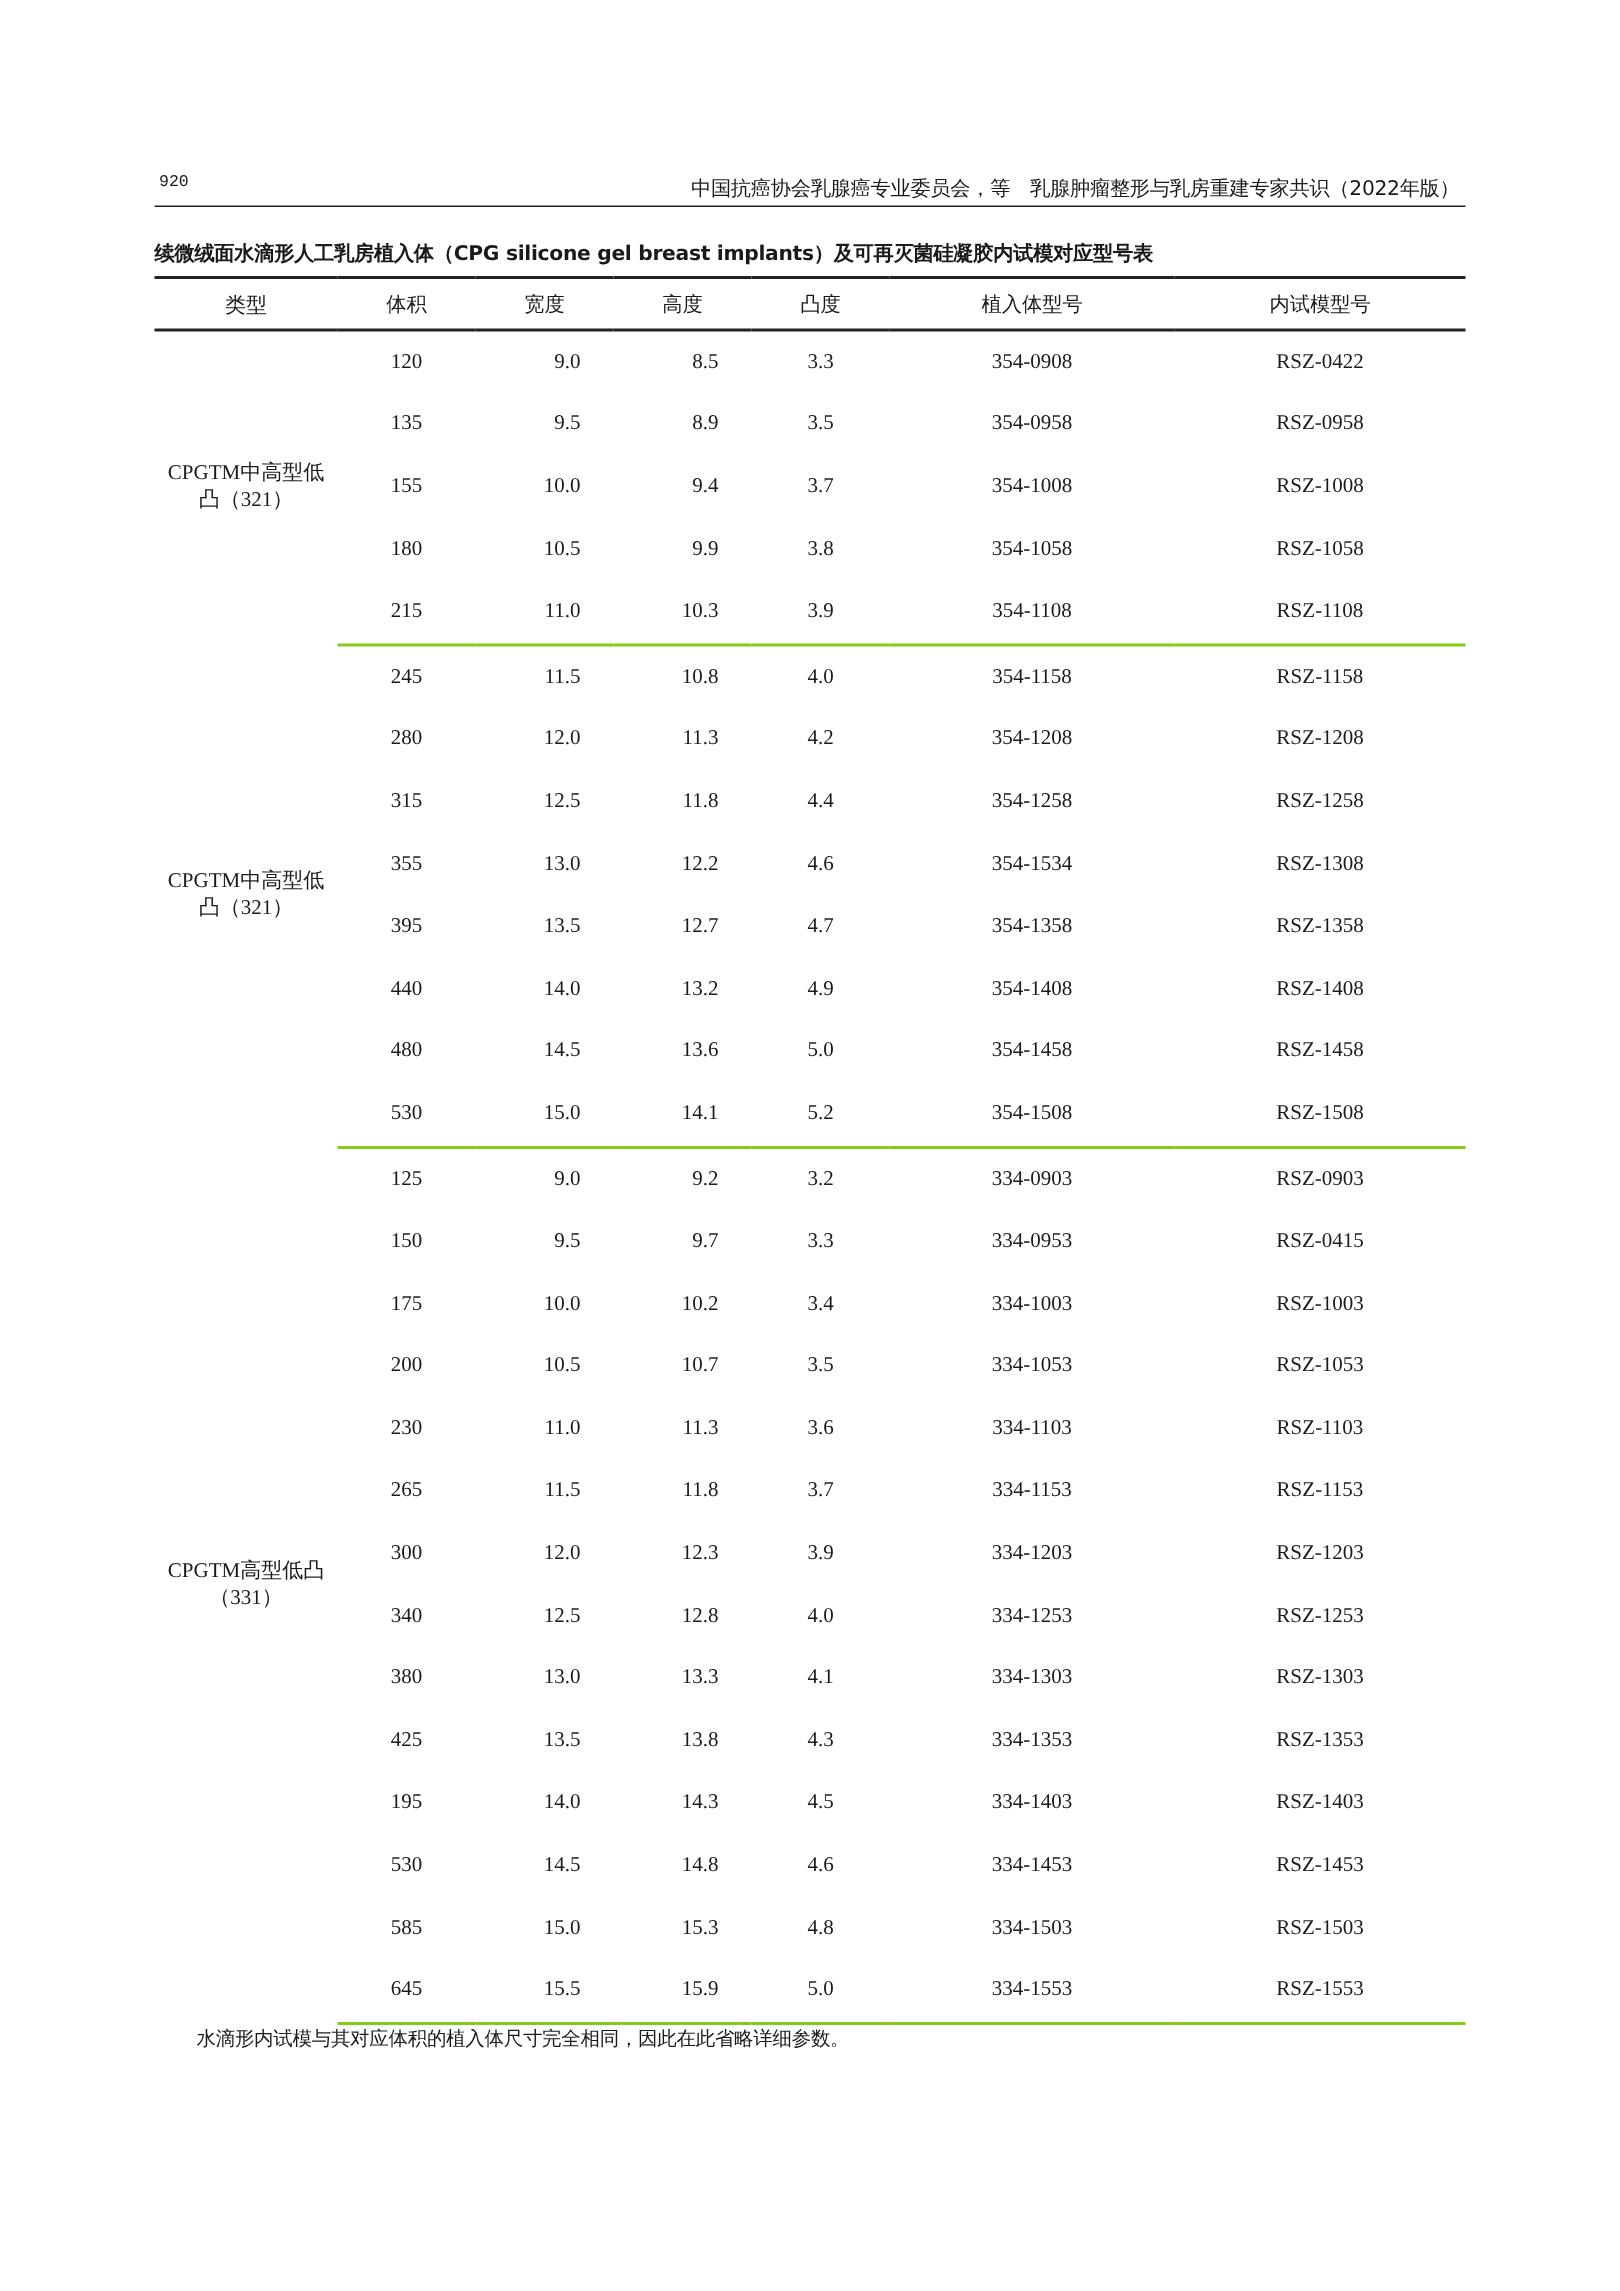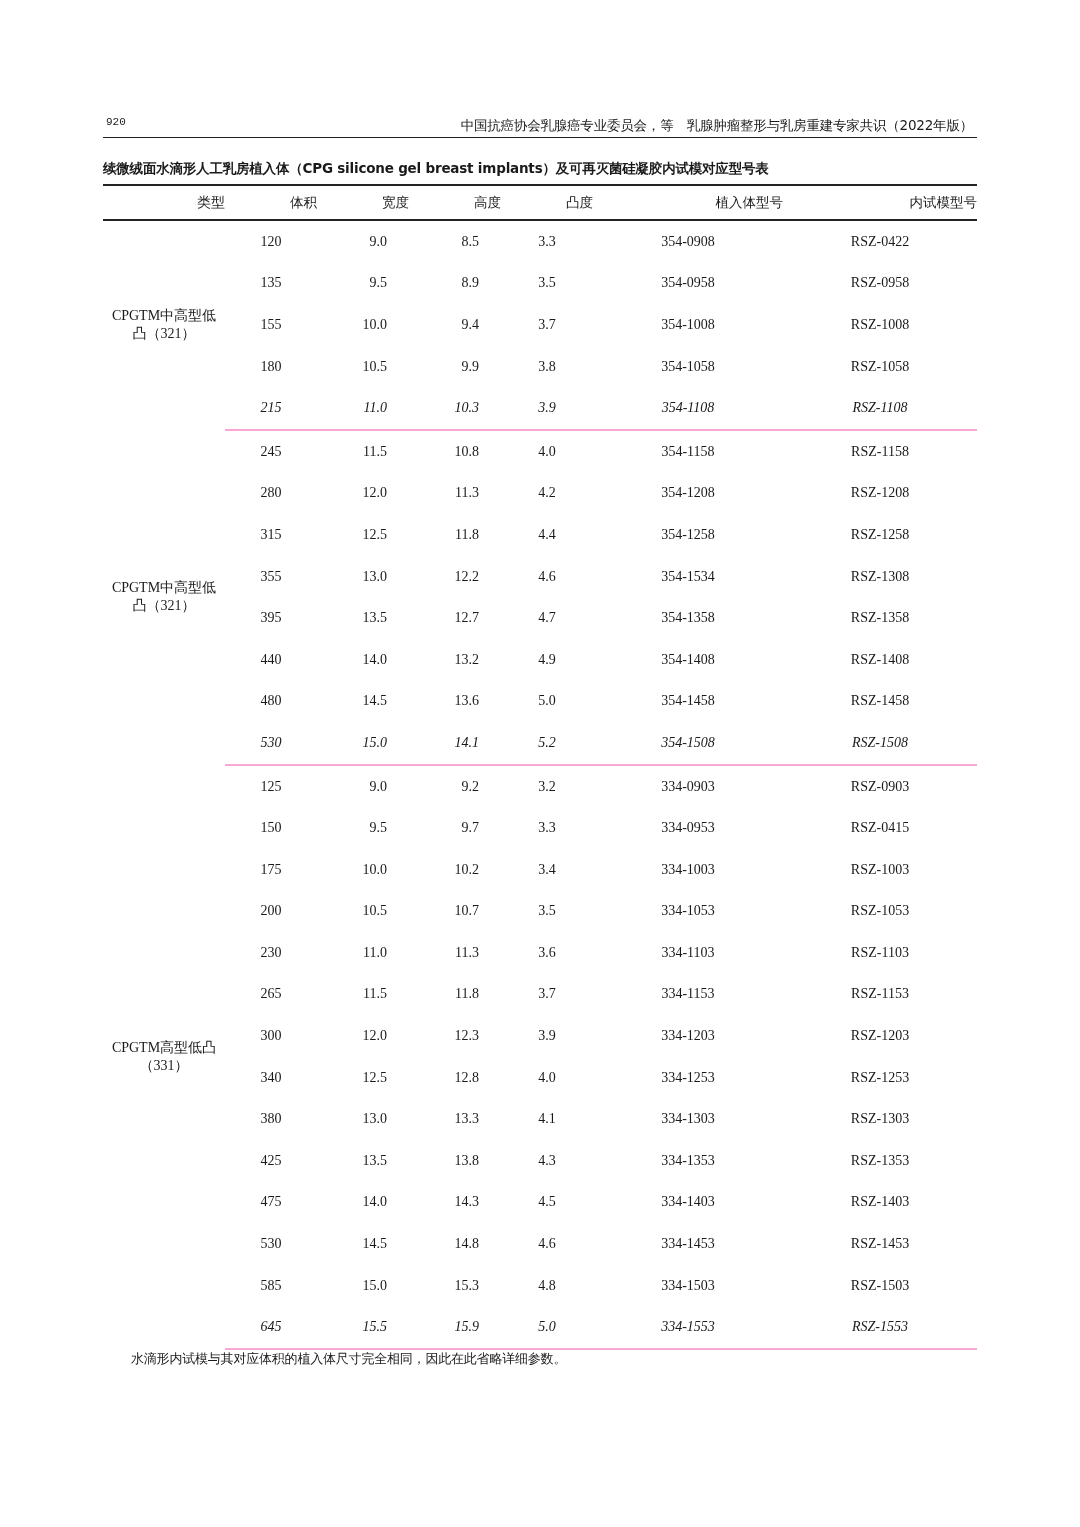--- a/index.html
+++ b/index.html
@@ -12,7 +12,7 @@
     .caption { position: absolute; top: 160px; left: 0; font-family: "DejaVu Sans", sans-serif; font-size: 13.5px; font-weight: bold; letter-spacing: -0.2px; white-space: nowrap; }
     .table-wrap { position: absolute; top: 184px; left: 0; width: 874px; }
     table { border-collapse: collapse; width: 874px; font-family: "Liberation Serif", serif; font-size: 14px; }
-    thead th { font-family: Liberation Mono, monospace; font-weight: normal; font-size: 13.5px; height: 33px; padding: 0; border-top: 2px solid #222; border-bottom: 2px solid #222; text-align: right; }
+    thead th { font-family: Liberation Sans, sans-serif; font-weight: normal; font-size: 13.5px; height: 33px; padding: 0; border-top: 2px solid #222; border-bottom: 2px solid #222; }
     tbody td { height: 41.6px; padding: 0; text-align: center; vertical-align: middle; }
     tbody tr.group-end td { border-bottom: 2px solid #f9a8d4; font-style: italic; }
     .c-type { width: 122px; font-size: 14px; line-height: 18px; }

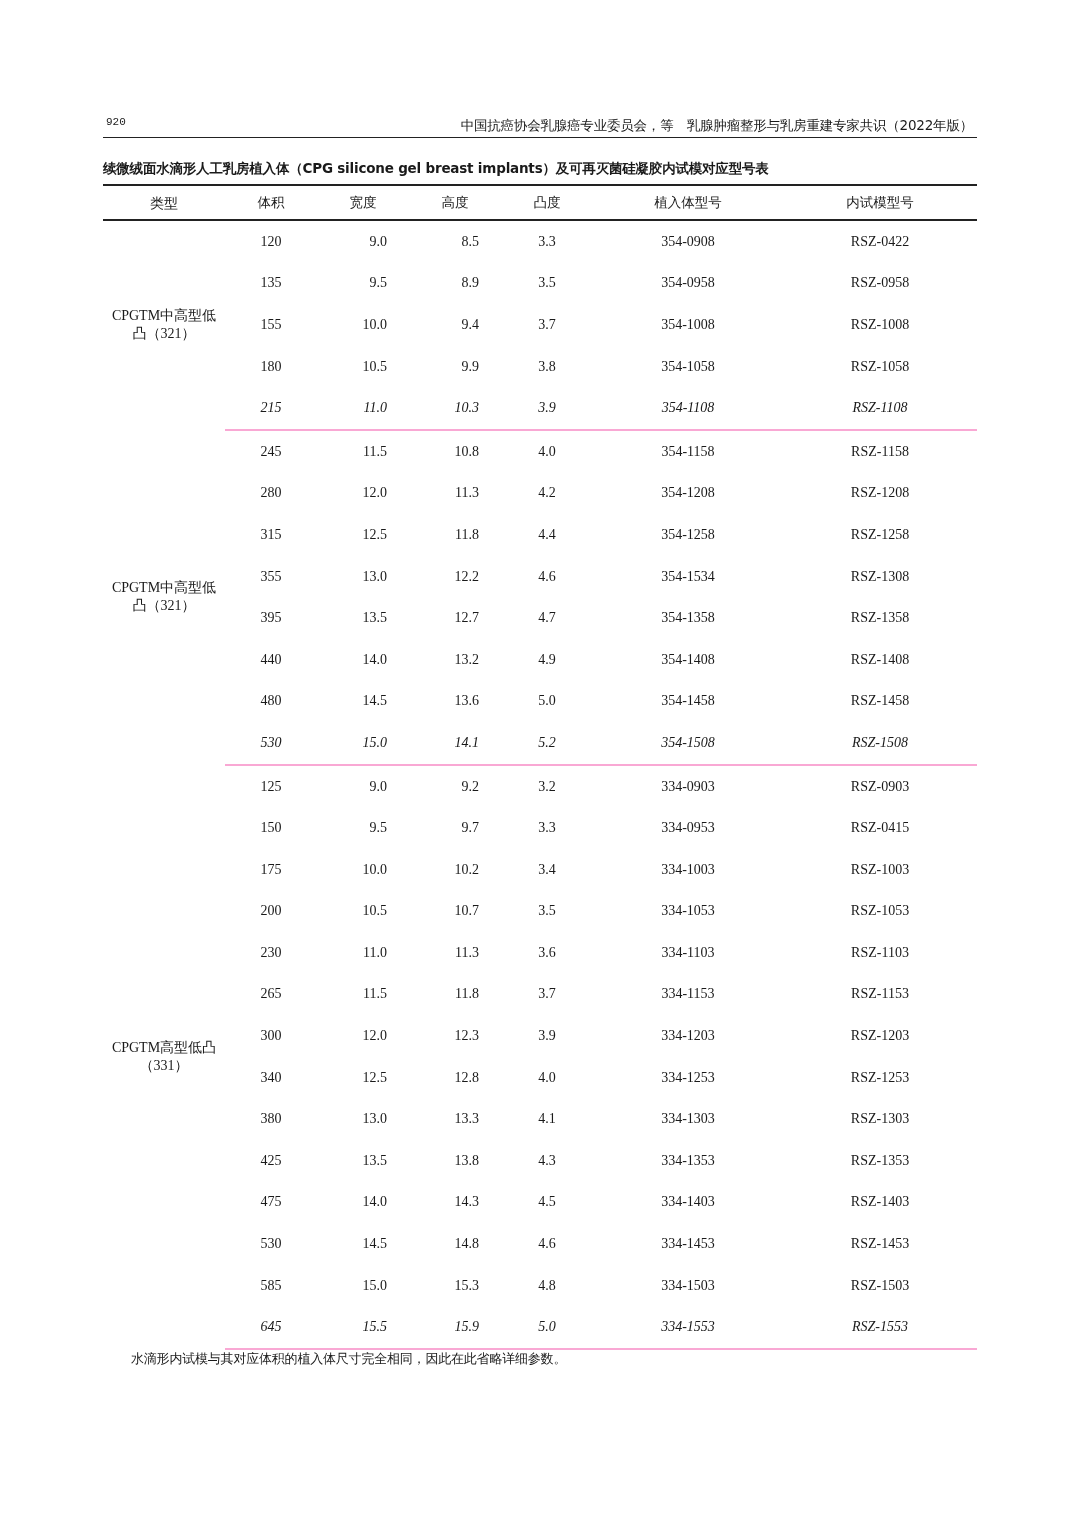--- a/index.html
+++ b/index.html
@@ -14,7 +14,7 @@
     table { border-collapse: collapse; width: 874px; font-family: "Liberation Serif", serif; font-size: 14px; }
     thead th { font-family: Liberation Sans, sans-serif; font-weight: normal; font-size: 13.5px; height: 33px; padding: 0; border-top: 2px solid #222; border-bottom: 2px solid #222; }
     tbody td { height: 41.6px; padding: 0; text-align: center; vertical-align: middle; }
-    tbody tr.group-end td { border-bottom: 2px solid #f9a8d4; font-style: italic; }
+    tbody tr.group-end td { border-bottom: 2px solid #84cc16; }
     .c-type { width: 122px; font-size: 14px; line-height: 18px; }
     .c-vol { width: 92px; }
     .c-w { width: 92px; }

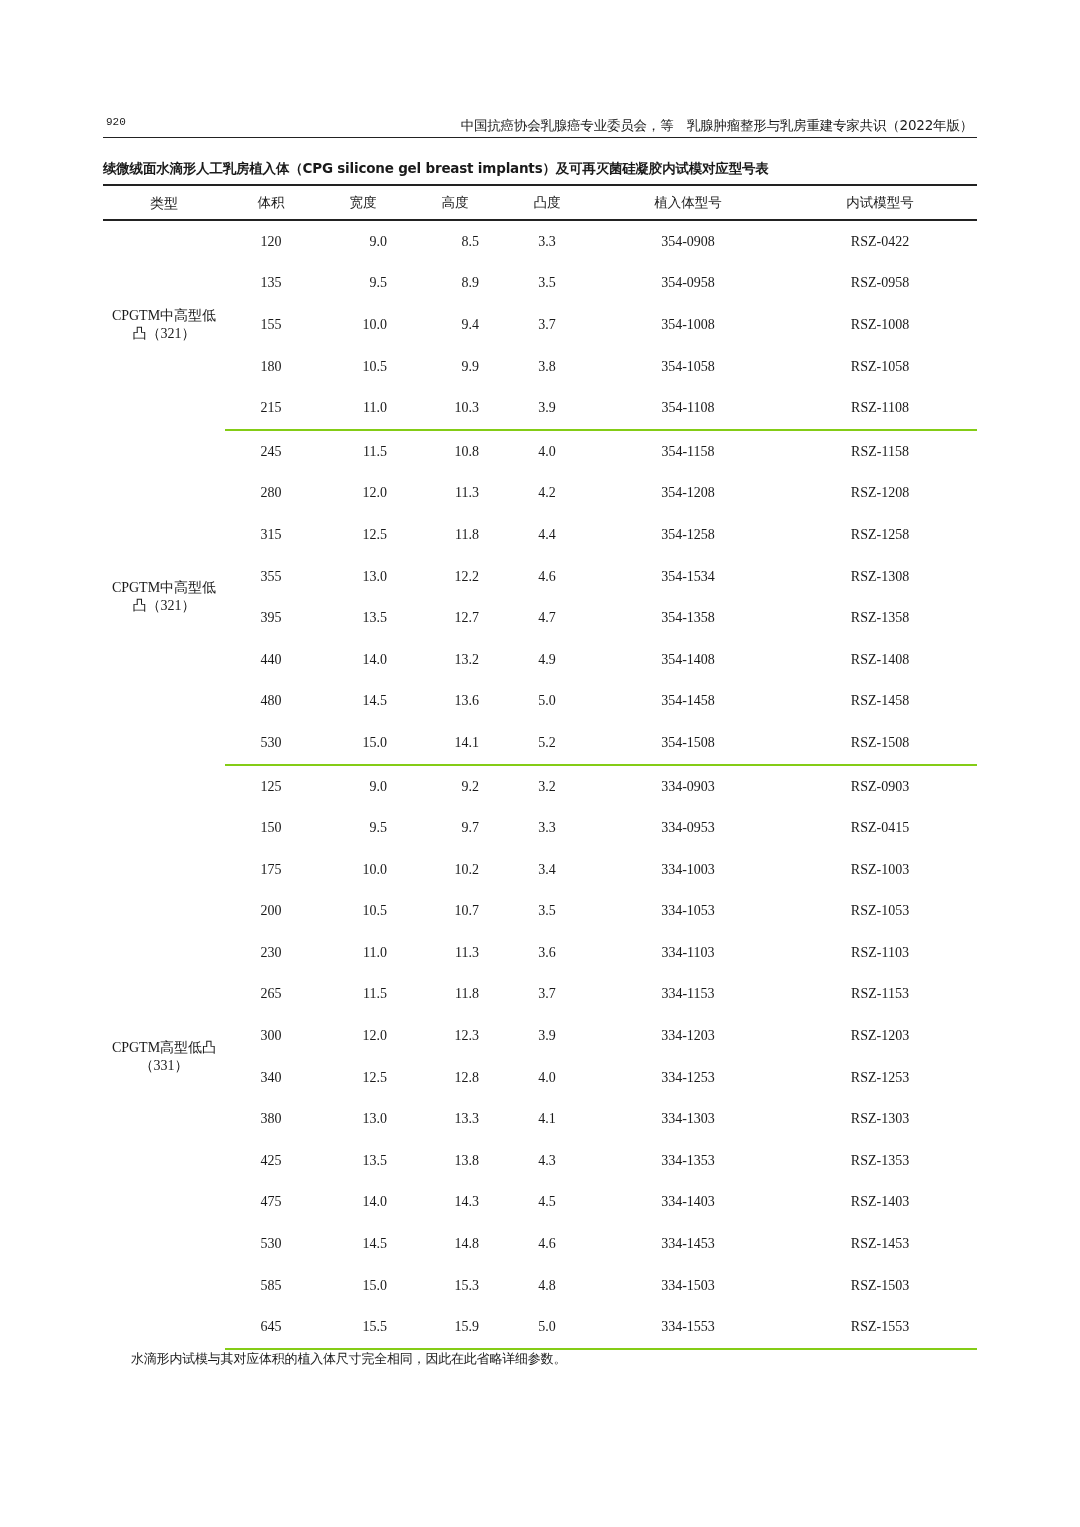--- a/index.html
+++ b/index.html
@@ -241,7 +241,7 @@
             <td class="c-sizer">RSZ-1353</td>
           </tr>
           <tr>
-            <td class="c-vol">475</td>
+            <td class="c-vol">195</td>
             <td class="c-w"><span class="col-w-inner">14.0</span></td>
             <td class="c-h"><span class="col-h-inner">14.3</span></td>
             <td class="c-p">4.5</td>

